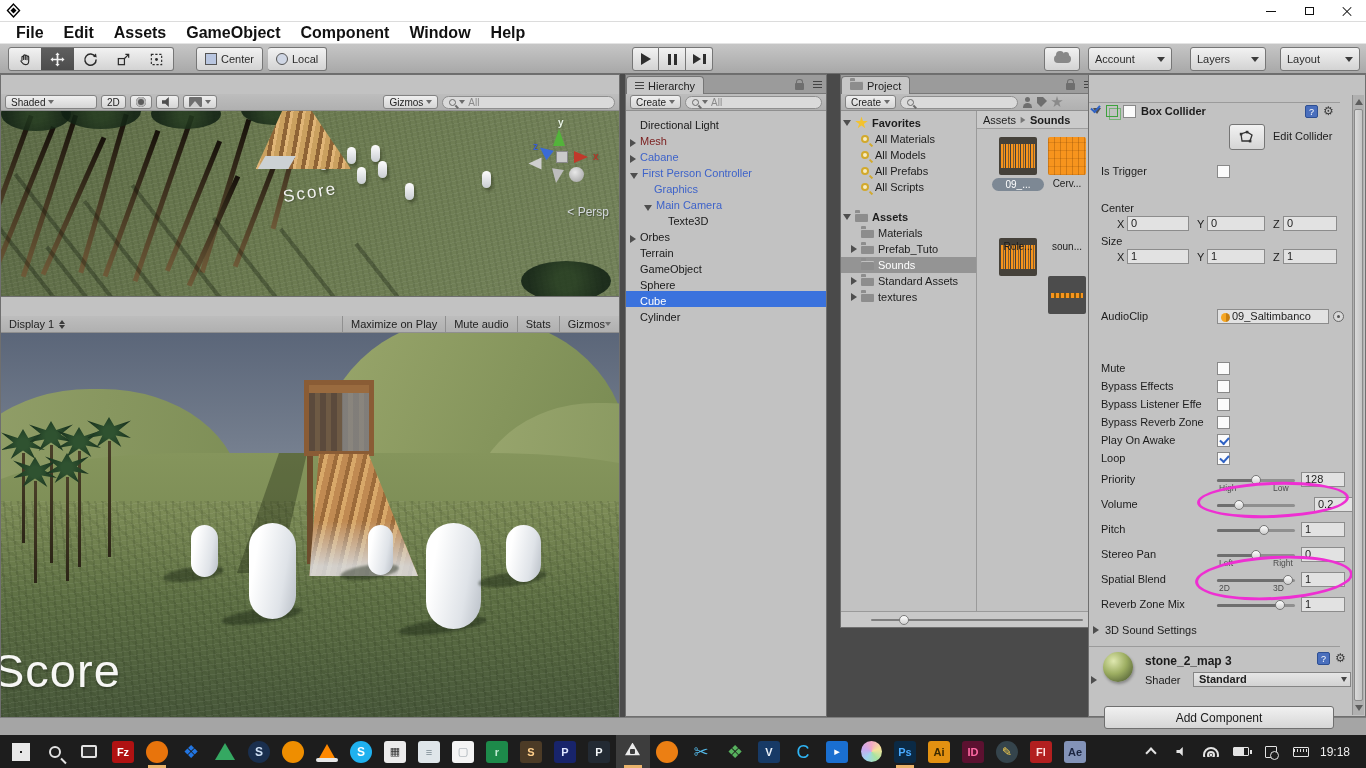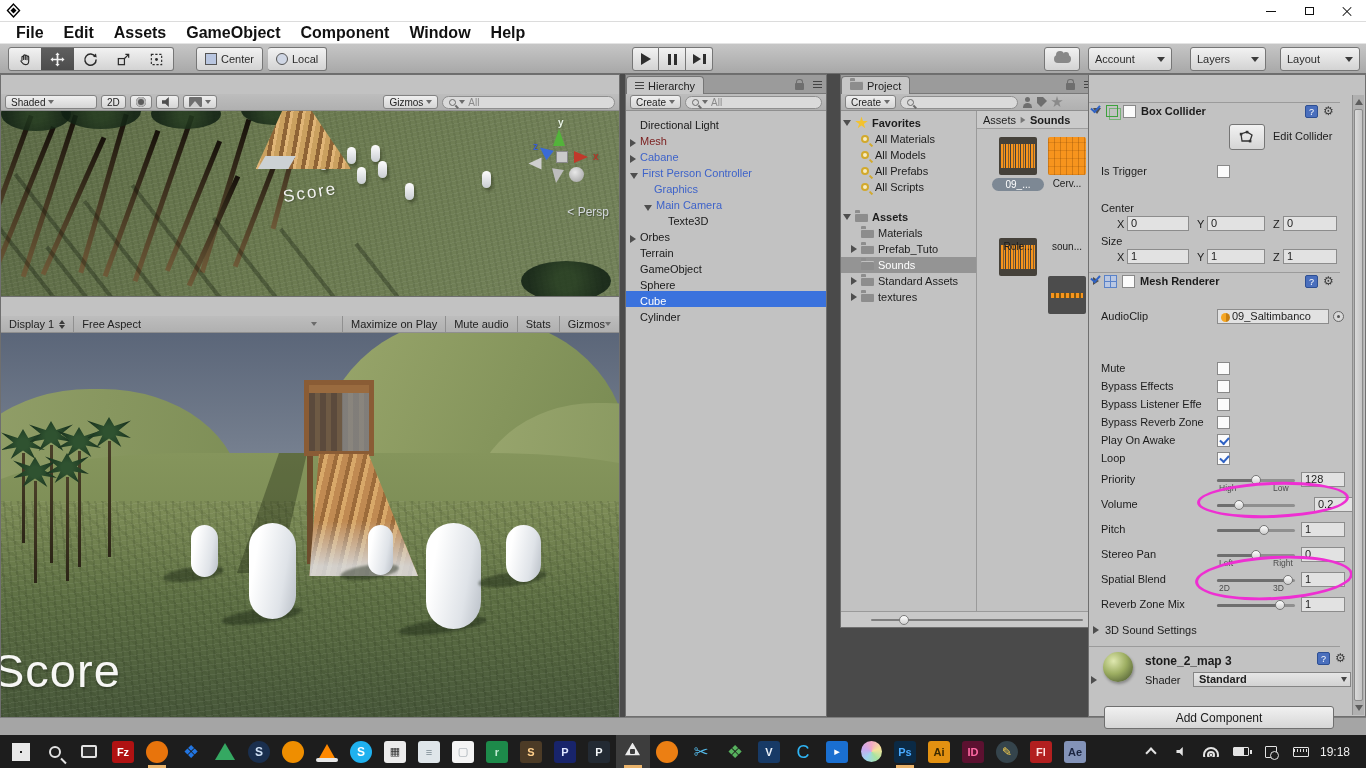--- a/index.html
+++ b/index.html
@@ -727,14 +727,6 @@
         <span class="fld" style="left:194px;top:0;width:54px">1</span>
       </div>
 
-      <div class="chead" style="top:178px">
-        <span class="tri-r"></span>
-        <span class="mric"></span>
-        <span class="cb on" style="position:static"></span>
-        <b>Mesh Renderer</b>
-        <span class="help"></span>
-        <span class="gear"></span>
-      </div>
 
       <div class="insp-row" style="top:215px;width:100%">
         <span class="ilabel">AudioClip</span>

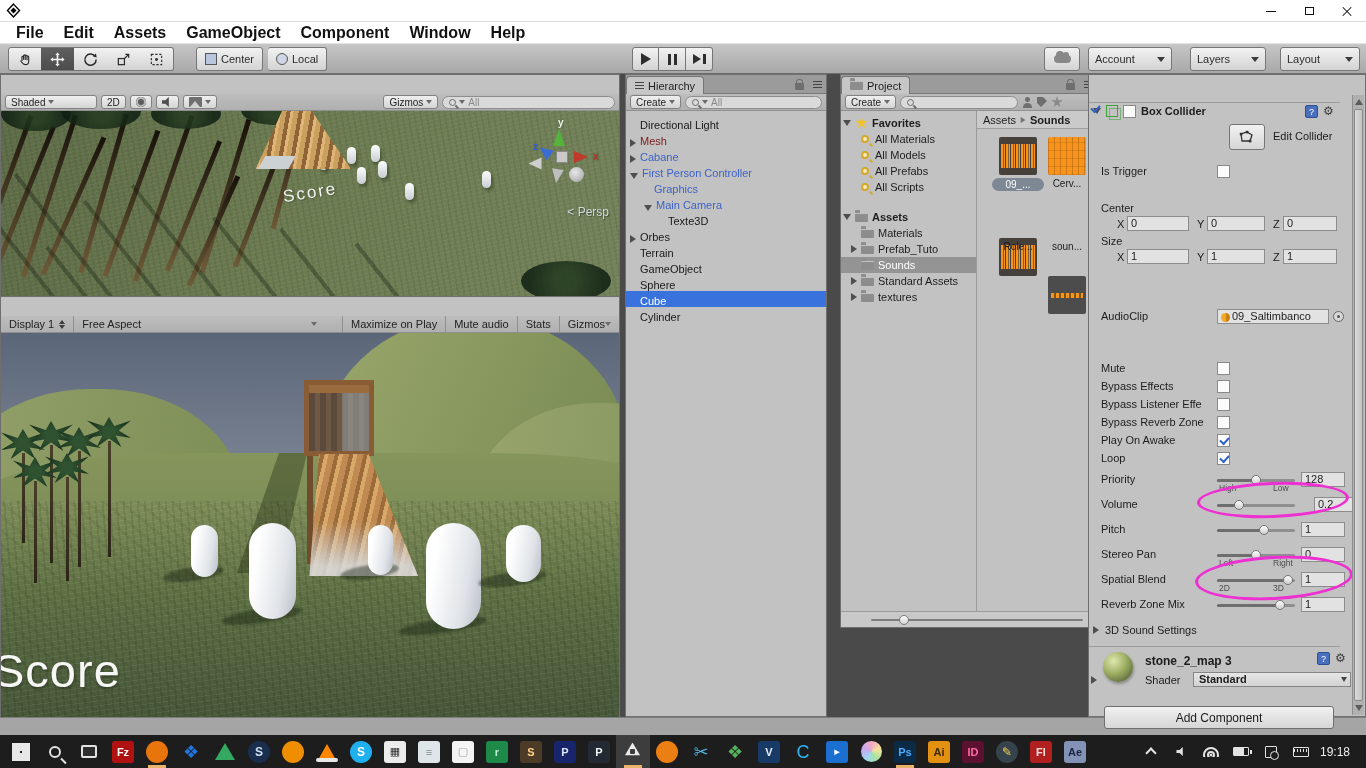--- a/index.html
+++ b/index.html
@@ -445,10 +445,6 @@
             <i class="d"></i>
           </span>
         </div>
-      <div class="gbtn" style="width:252px;justify-content:space-between">
-          <span>Free Aspect</span>
-          <span class="mcaret"></span>
-        </div>
       <div style="flex:1"></div>
       <div class="gbtn">
           <span>Maximize on Play</span>

